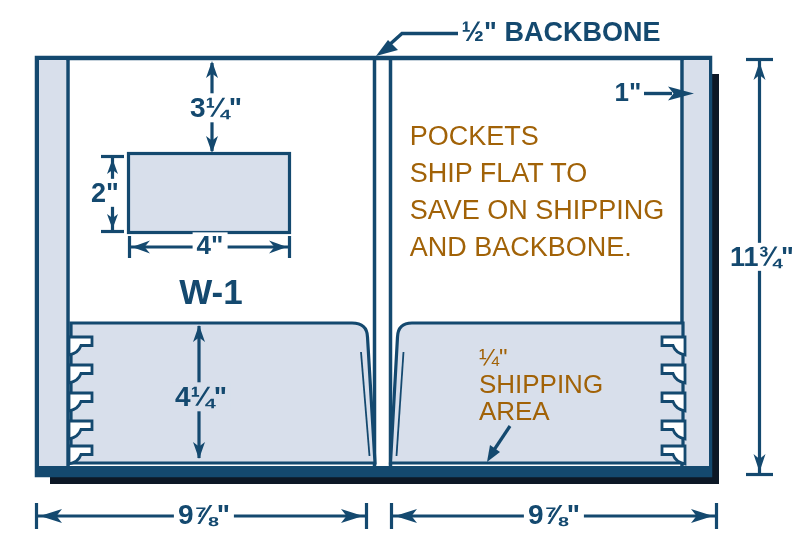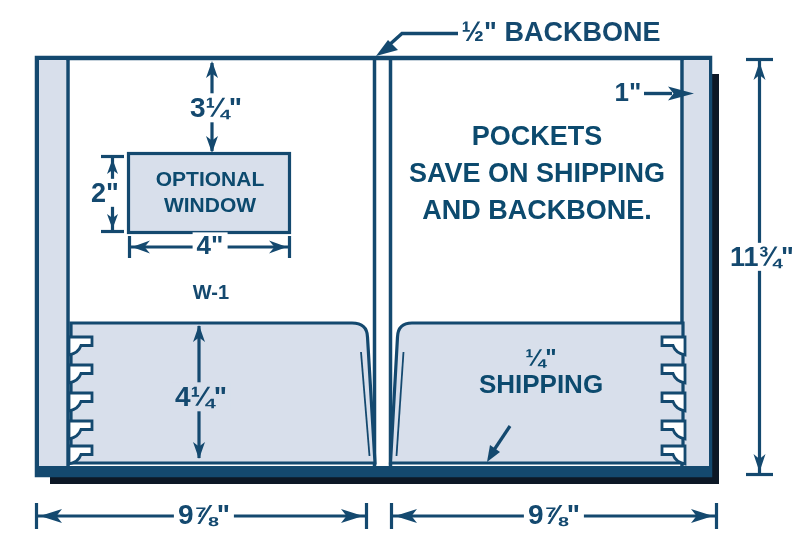--- a/index.html
+++ b/index.html
@@ -11,8 +11,8 @@
        transform:translate(-50%,-50%);line-height:1.05;}
   .bgw{background:#ffffff;padding:0 4px;}
   .bgb{background:#d8dfeb;padding:0 4px;}
-  .center-block{position:absolute;transform:translateX(-50%);text-align:center;
-                font-weight:bold;color:#0c4a6e;white-space:nowrap;}
+  .center-block{position:absolute;transform:translateX(-50%);text-align:left;
+                font-weight:normal;color:#a16207;white-space:nowrap;}
 </style>
 </head>
 <body>

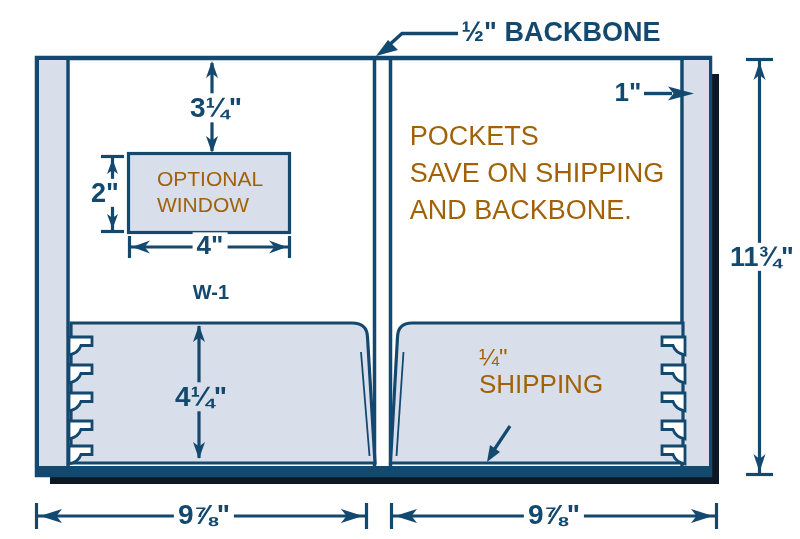--- a/index.html
+++ b/index.html
@@ -136,10 +136,6 @@
 
   <div class="lbl bgw" style="left:210px;top:246px;font-size:26px;">4"</div>
 
-  <div class="center-block" style="left:210px;top:166px;font-size:21px;line-height:26px;">
-    <div>OPTIONAL</div>
-    <div>WINDOW</div>
-  </div>
 
   <div class="lbl" style="left:211px;top:292px;font-size:20px;">W-1</div>
 

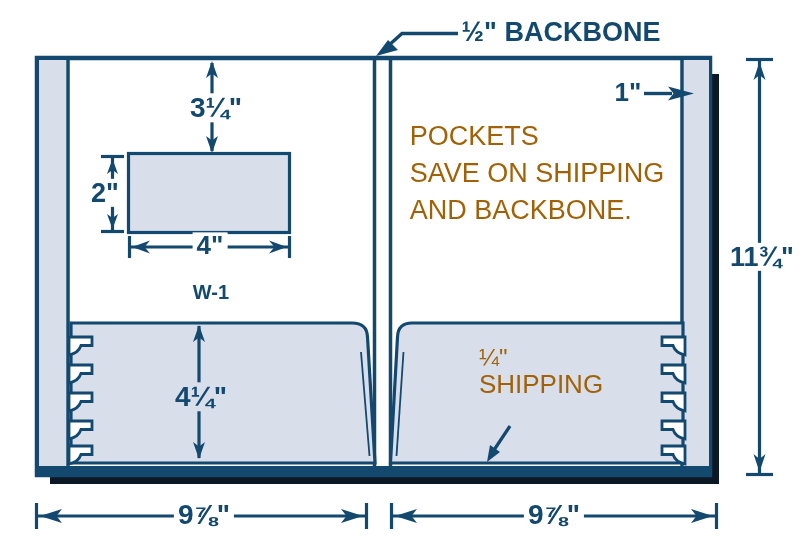--- a/index.html
+++ b/index.html
@@ -143,6 +143,7 @@
 
   <div class="center-block" style="left:537px;top:118px;font-size:27px;line-height:37px;">
     <div>POCKETS</div>
+    <div>SHIP FLAT TO</div>
     <div>SAVE ON SHIPPING</div>
     <div>AND BACKBONE.</div>
   </div>

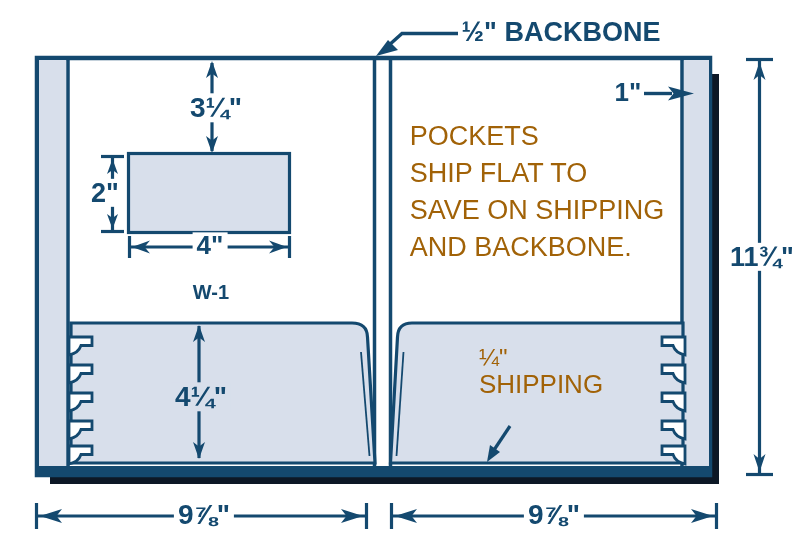--- a/index.html
+++ b/index.html
@@ -137,7 +137,7 @@
   <div class="lbl bgw" style="left:210px;top:246px;font-size:26px;">4"</div>
 
 
-  <div class="lbl" style="left:211px;top:292px;font-size:20px;">W-1</div>
+  <div class="lbl" style="left:211px;top:292px;font-size:35px;">W-1</div>
 
   <div class="lbl bgb" style="left:201px;top:397px;font-size:28px;">4¼"</div>
 

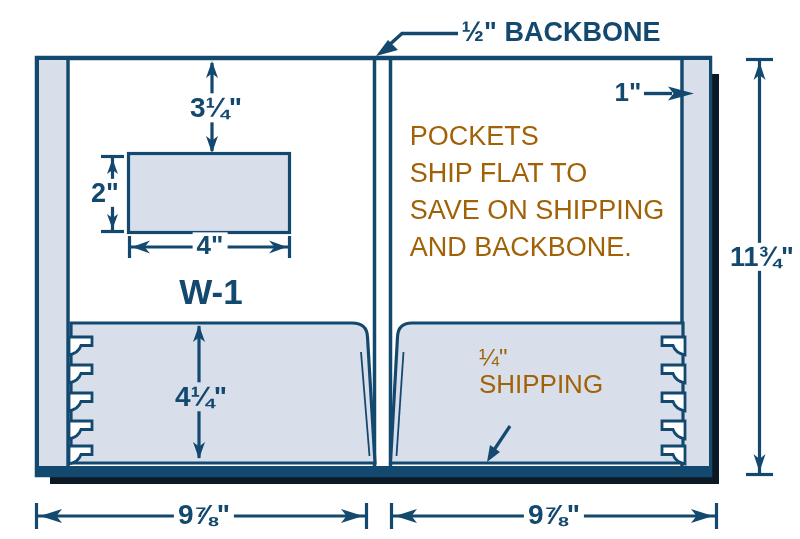--- a/index.html
+++ b/index.html
@@ -155,6 +155,7 @@
   <div class="center-block" style="left:541px;top:344px;font-size:26px;line-height:27px;">
     <div style="font-size:24px;">¼"</div>
     <div>SHIPPING</div>
+    <div>AREA</div>
   </div>
 
   <div class="lbl bgw" style="left:204px;top:515px;font-size:28px;">9⅞"</div>

